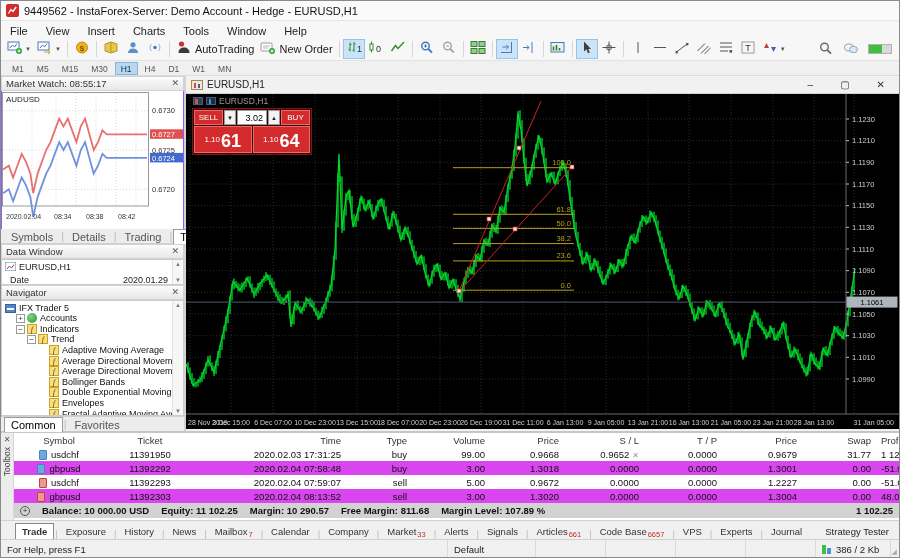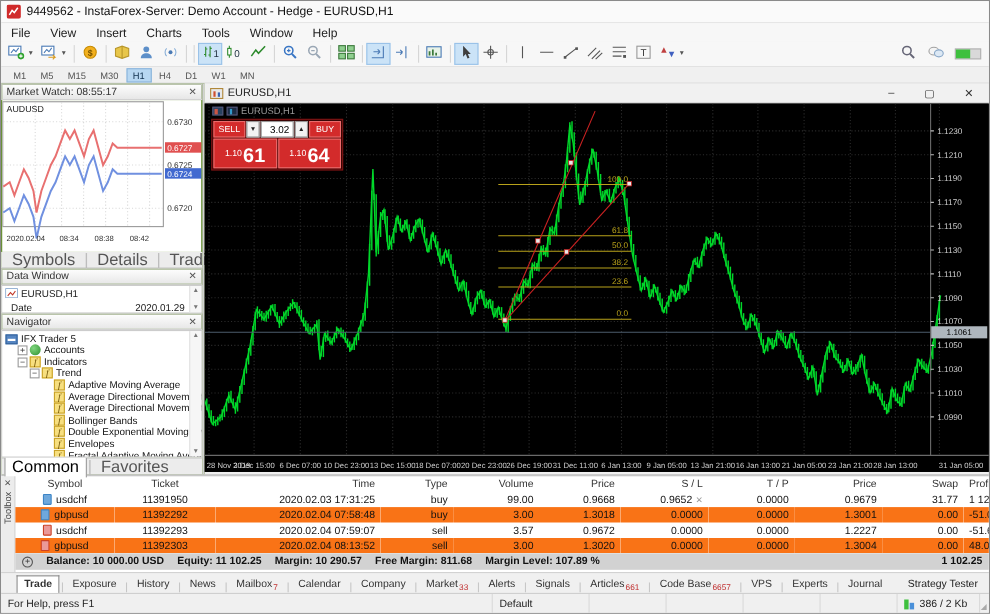--- a/index.html
+++ b/index.html
@@ -181,6 +181,24 @@
       </button>
     </span>
     <span class="tsep"></span>
+    <span class="tgroup">
+      <button class="tbtn">
+        <span class="icon"><svg width="16" height="15" viewBox="0 0 16 15" fill="none" stroke-width="1">
+            <circle cx="5.5" cy="4" r="2.6" fill="#c93232" stroke="none"></circle>
+            <path d="M2.5 13c0-3.8 2.2-5.6 5.5-5.6 3 0 5.5 1.8 5.5 5.6z" fill="#3a3a3a" stroke="none"></path>
+          </svg></span>
+        <span class="tlabel">AutoTrading</span>
+      </button>
+      <button class="tbtn">
+        <span class="icon"><svg width="16" height="15" viewBox="0 0 16 15" fill="none" stroke-width="1">
+            <rect x="1" y="3" width="11" height="8" rx="1" fill="#fff" stroke="#999"></rect>
+            <path d="M3 6h7M3 8h5" stroke="#b5b5b5"></path>
+            <circle cx="12" cy="11" r="3" fill="#2fa32f" stroke="none"></circle>
+            <path d="M12 9.4v3.2M10.4 11h3.2" stroke="#fff"></path>
+          </svg></span>
+        <span class="tlabel">New Order</span>
+      </button>
+    </span>
     <span class="tsep"></span>
     <span class="tgroup">
       <button class="tbtn active">

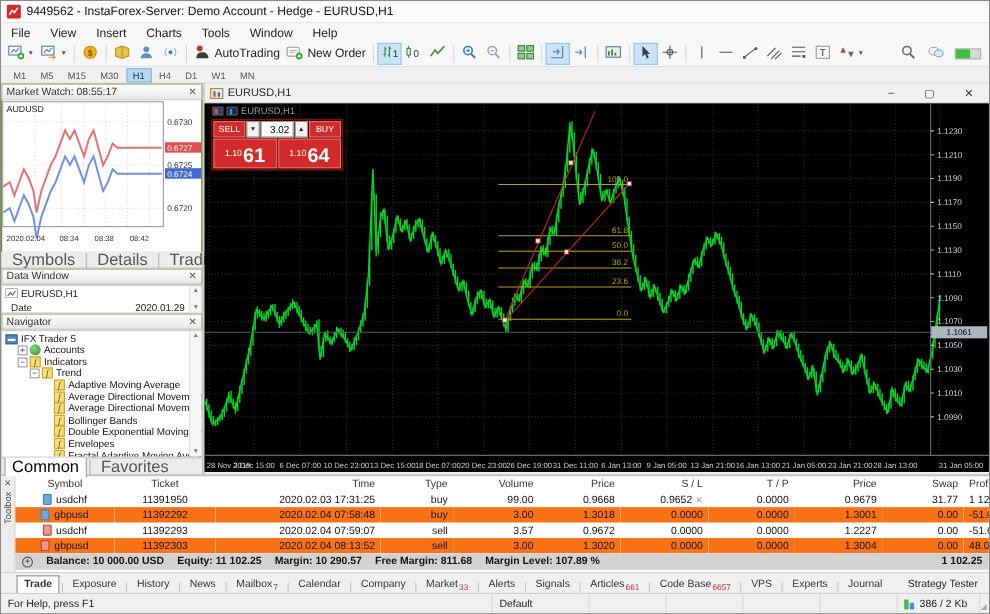--- a/index.html
+++ b/index.html
@@ -29,7 +29,7 @@
 .tf.active{background:#b8d8f2;border-color:#8ab4da;color:#10304d}
 
 .main{display:flex;height:355px}
-.left{width:185px;flex:0 0 185px;display:flex;flex-direction:column;background:#4d7c0f;border-right:2px solid #d2d2d2}
+.left{width:185px;flex:0 0 185px;display:flex;flex-direction:column;background:#8b5cf6;border-right:2px solid #d2d2d2}
 .phead{height:15px;background:linear-gradient(#fdfdfd,#e7e7e7);border:1px solid #d2d2d2;display:flex;align-items:center;padding:0 4px;font-size:9.5px;color:#333}
 .phead .xbtn{margin-left:auto;font-size:9px;color:#555;line-height:9px}
 .mw-chart{height:138px;background:#fff;margin:0 1px;position:relative}

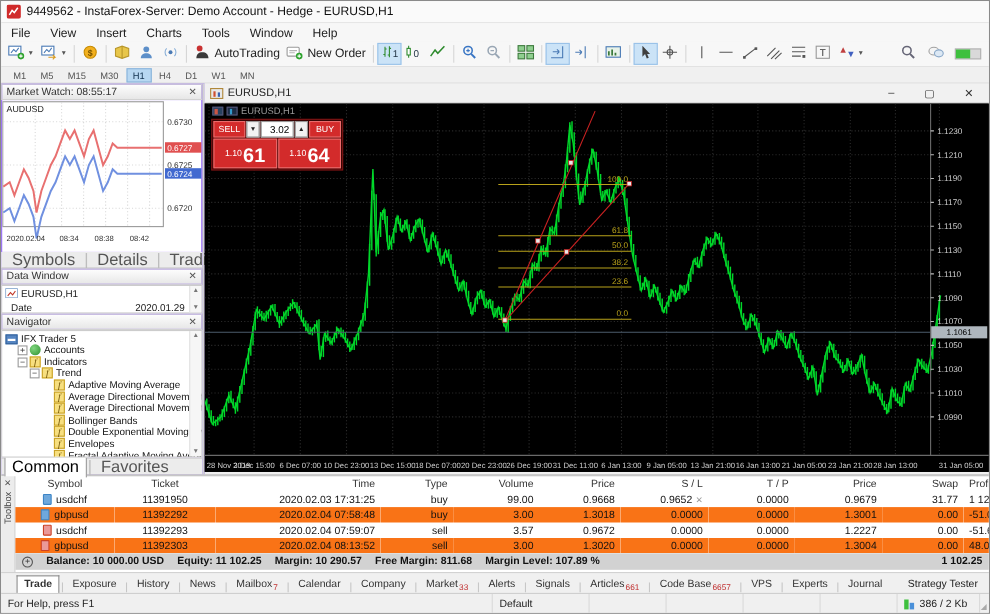--- a/index.html
+++ b/index.html
@@ -33,7 +33,7 @@
 .phead{height:15px;background:linear-gradient(#fdfdfd,#e7e7e7);border:1px solid #d2d2d2;display:flex;align-items:center;padding:0 4px;font-size:9.5px;color:#333}
 .phead .xbtn{margin-left:auto;font-size:9px;color:#555;line-height:9px}
 .mw-chart{height:138px;background:#fff;margin:0 1px;position:relative}
-.tabsrow{height:15px;background:#ececec;display:flex;align-items:center;font-size:15px;color:#555;padding:0 3px;border-bottom:1px solid #cfcfcf;white-space:nowrap}
+.tabsrow{height:15px;background:#ececec;display:flex;align-items:center;font-size:11px;color:#555;padding:0 3px;border-bottom:1px solid #cfcfcf;white-space:nowrap}
 .tab{padding:1px 6px;border:1px solid transparent;border-bottom:none}
 .tab.active{background:#fff;border-color:#9a9a9a;color:#000}
 .pipe{color:#bdbdbd;padding:0 1px}

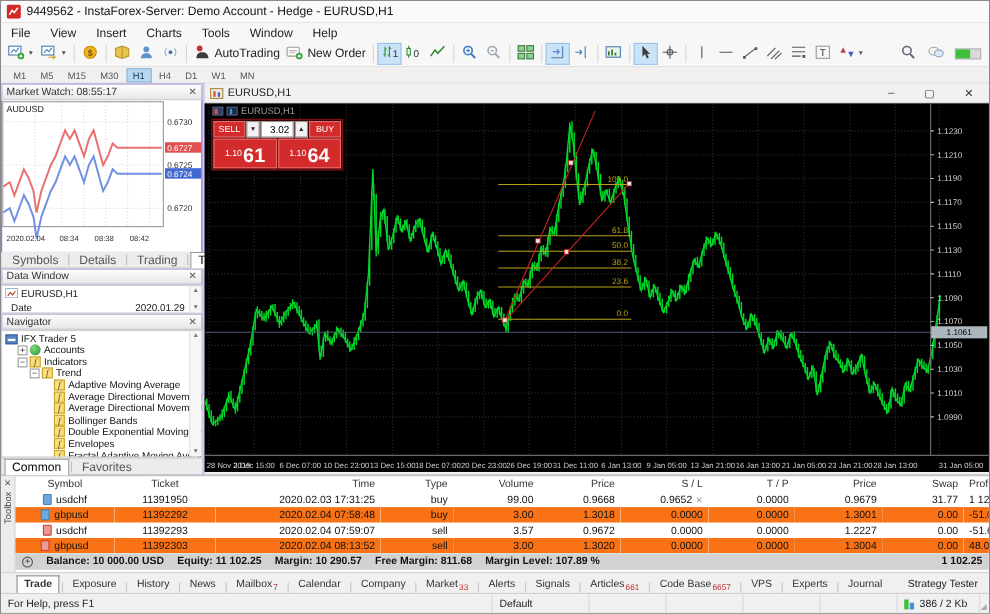--- a/index.html
+++ b/index.html
@@ -84,7 +84,7 @@
 th{font-weight:normal;color:#333;text-align:right;padding:0 5px;height:14px;white-space:nowrap;overflow:hidden}
 th.l,td.l{text-align:center}
 td{text-align:right;padding:0 5px;height:14px;white-space:nowrap;overflow:hidden;color:#111}
-tr.alt{background:#f97316}
+tr.alt{background:#d946ef}
 .symico{display:inline-block;width:8px;height:10px;border-radius:1px;margin-right:4px;vertical-align:-2px}
 .symico.buy{background:#6fa8dc;border:1px solid #3d85c6}
 .symico.sell{background:#ea9999;border:1px solid #cc4125}

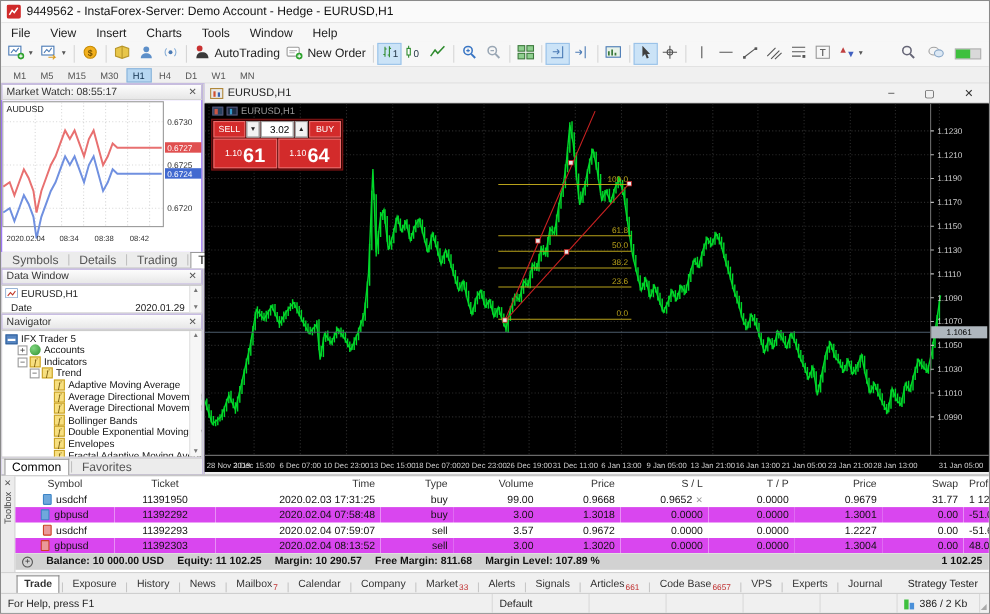--- a/index.html
+++ b/index.html
@@ -1046,7 +1046,7 @@
             <td class="l">11392293</td>
             <td>2020.02.04 07:59:07</td>
             <td>sell</td>
-            <td>3.57</td>
+            <td>5.00</td>
             <td>0.9672</td>
             <td>0.0000</td>
             <td>0.0000</td>

